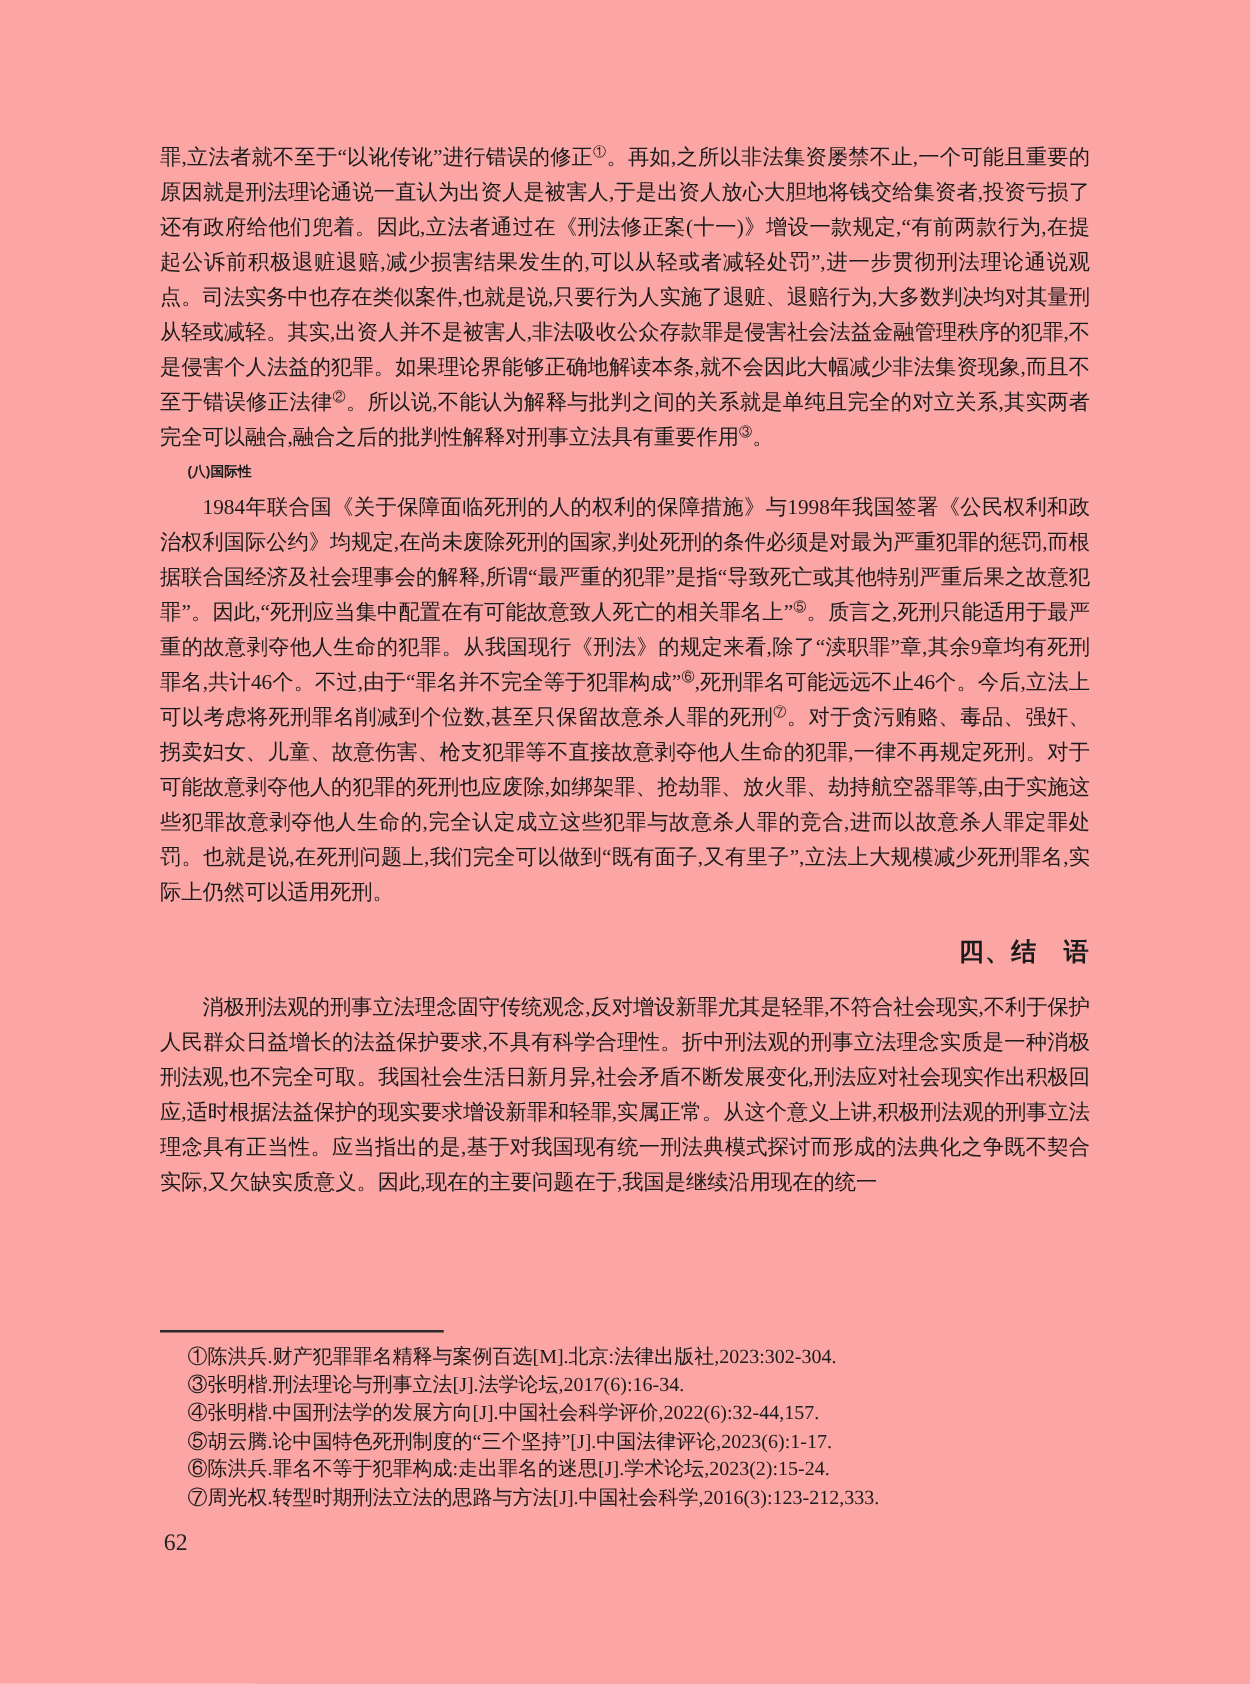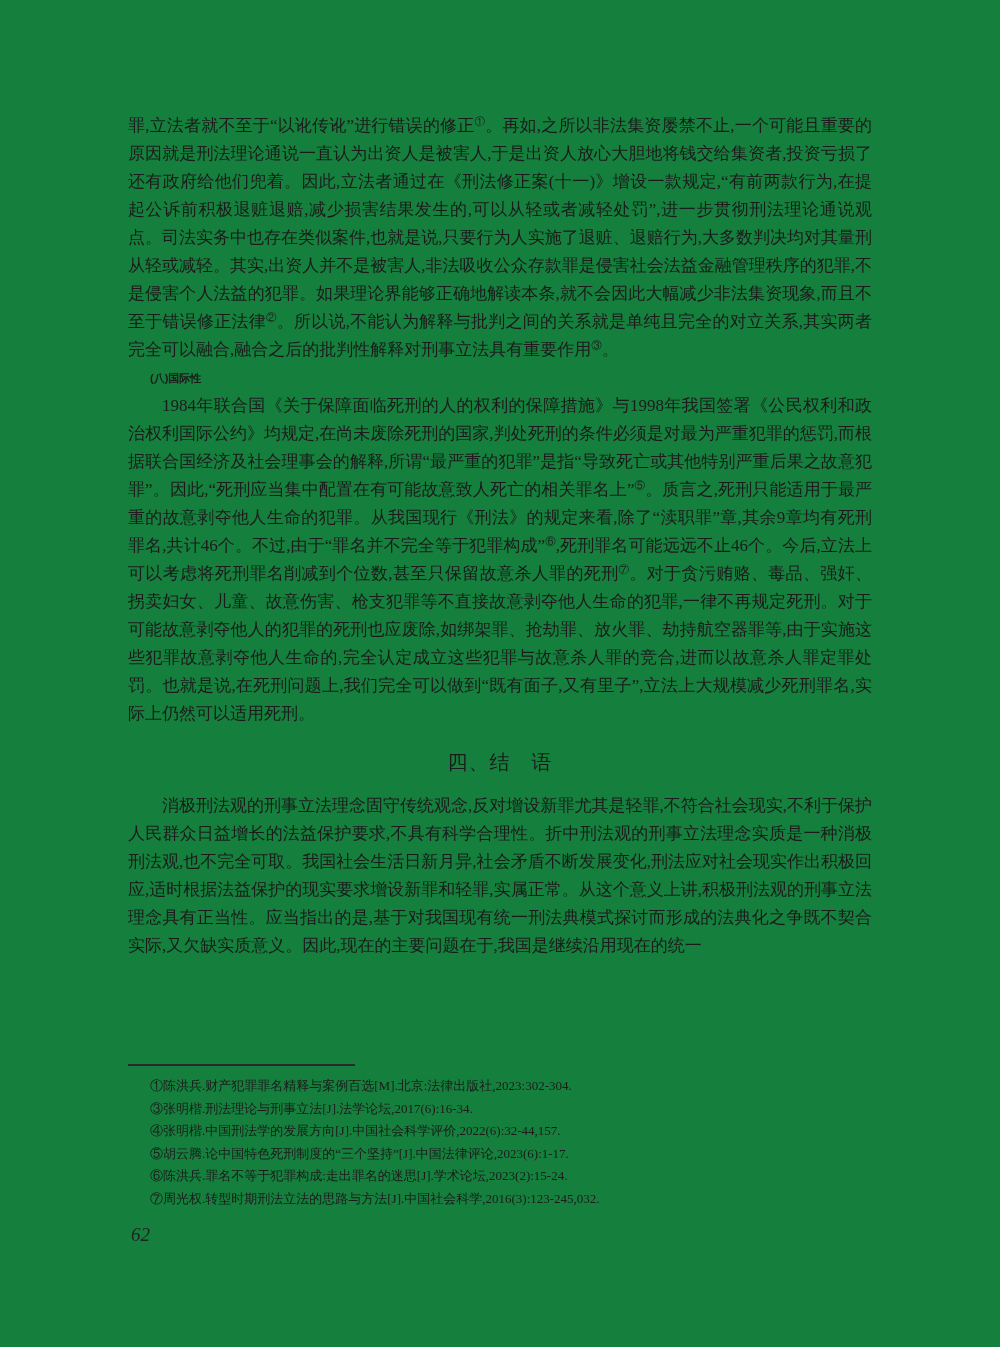--- a/index.html
+++ b/index.html
@@ -12,7 +12,7 @@
     color: #1b1b1b;
     overflow: hidden;
   }
-  .page { position: absolute; inset: 0; background: #15803d; }
+  .page { position: absolute; inset: 0; background: #fca5a5; }
   .content {
     position: absolute;
     left: 128px;

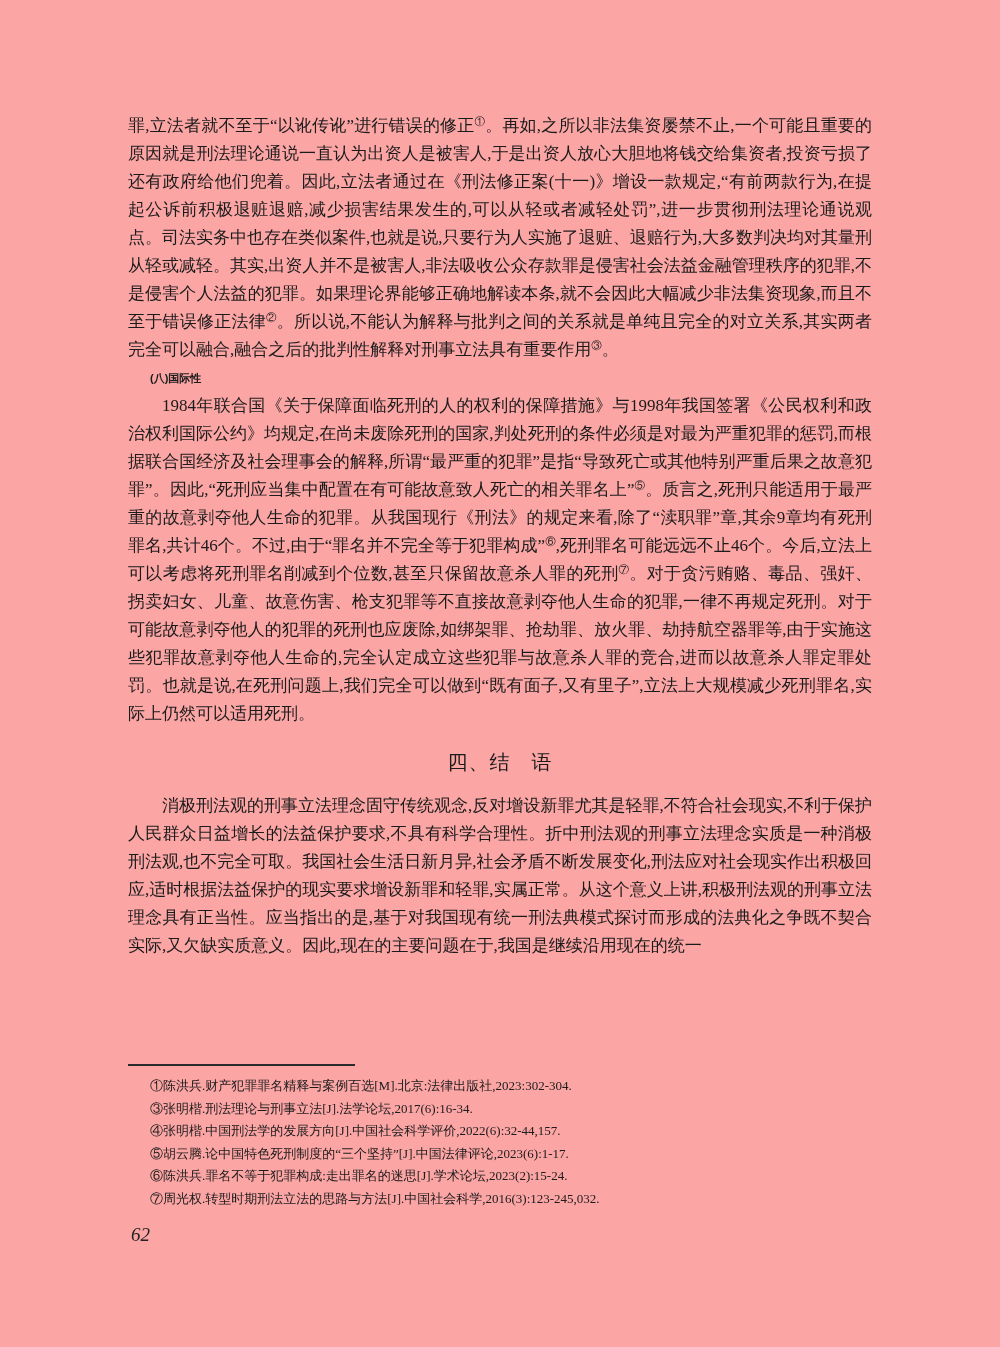--- a/index.html
+++ b/index.html
@@ -41,8 +41,8 @@
     font-family: "Liberation Sans", "DejaVu Sans", sans-serif;
   }
   .section-heading {
-    text-align: center;
-    font-weight: 400;
+    text-align: right;
+    font-weight: 700;
     font-size: 20px;
     line-height: 28px;
     margin: 20px 0 16px 0;

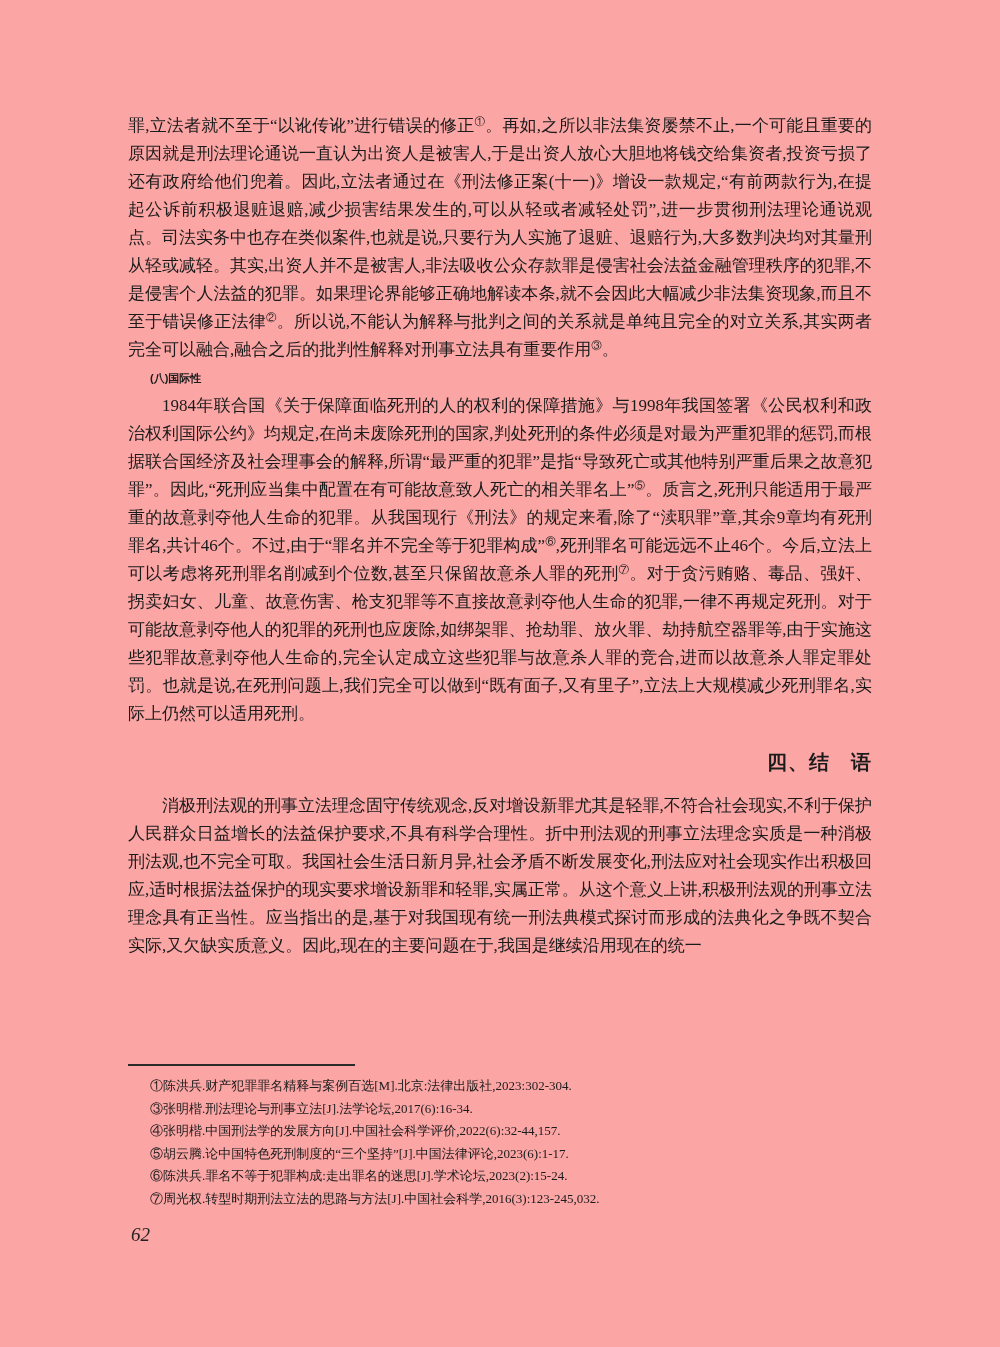--- a/index.html
+++ b/index.html
@@ -62,7 +62,7 @@
     margin: 0 0 9px 0;
   }
   .fn-item {
-    font-size: 13px;
+    font-size: 16px;
     line-height: 22.5px;
     padding-left: 22px;
     margin: 0;

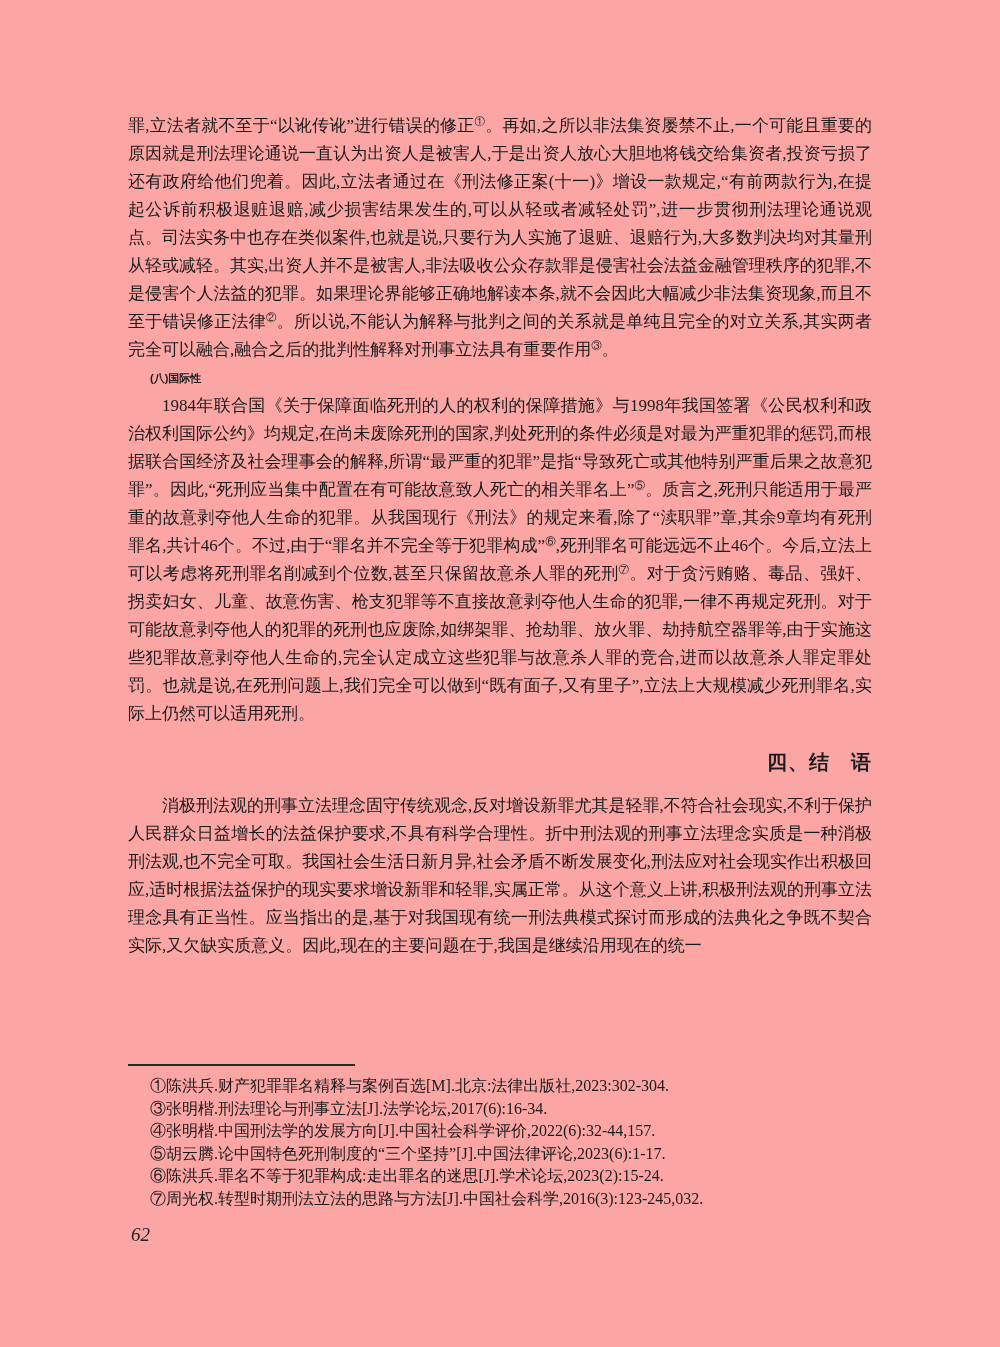--- a/index.html
+++ b/index.html
@@ -105,7 +105,7 @@
     <p class="fn-item">④张明楷.中国刑法学的发展方向[J].中国社会科学评价,2022(6):32-44,157.</p>
     <p class="fn-item">⑤胡云腾.论中国特色死刑制度的“三个坚持”[J].中国法律评论,2023(6):1-17.</p>
     <p class="fn-item">⑥陈洪兵.罪名不等于犯罪构成:走出罪名的迷思[J].学术论坛,2023(2):15-24.</p>
-    <p class="fn-item">⑦周光权.转型时期刑法立法的思路与方法[J].中国社会科学,2016(3):123-245,032.</p>
+    <p class="fn-item">⑦周光权.转型时期刑法立法的思路与方法[J].中国社会科学,2016(3):123-212,333.</p>
   </div>
 
   <div class="page-number">62</div>

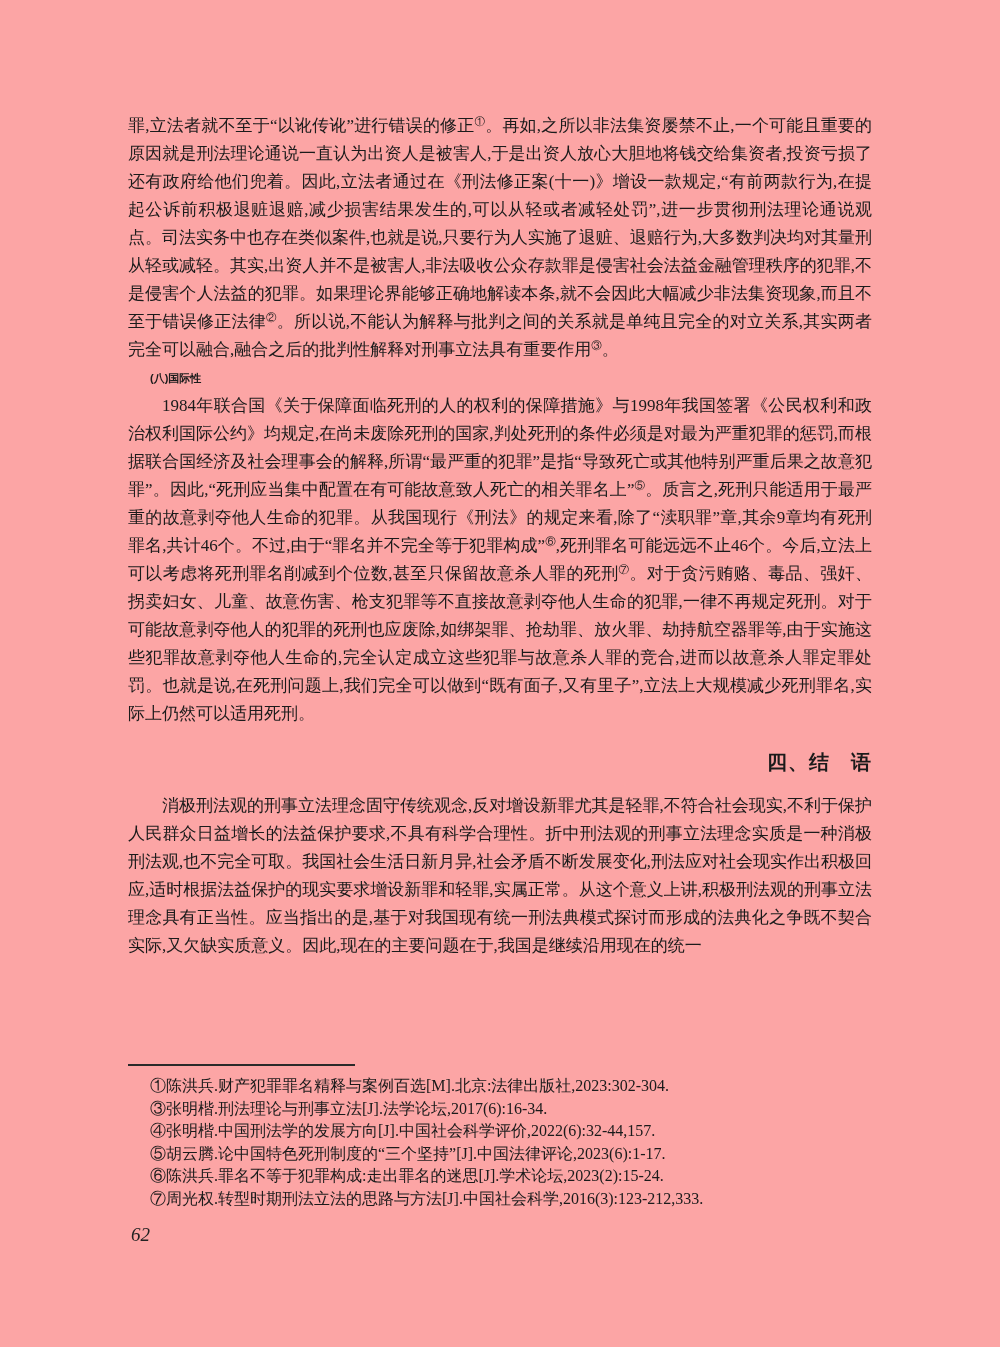--- a/index.html
+++ b/index.html
@@ -75,7 +75,6 @@
     top: 1224px;
     font-size: 19px;
     color: #222;
-    font-style: italic;
   }
 </style>
 </head>

